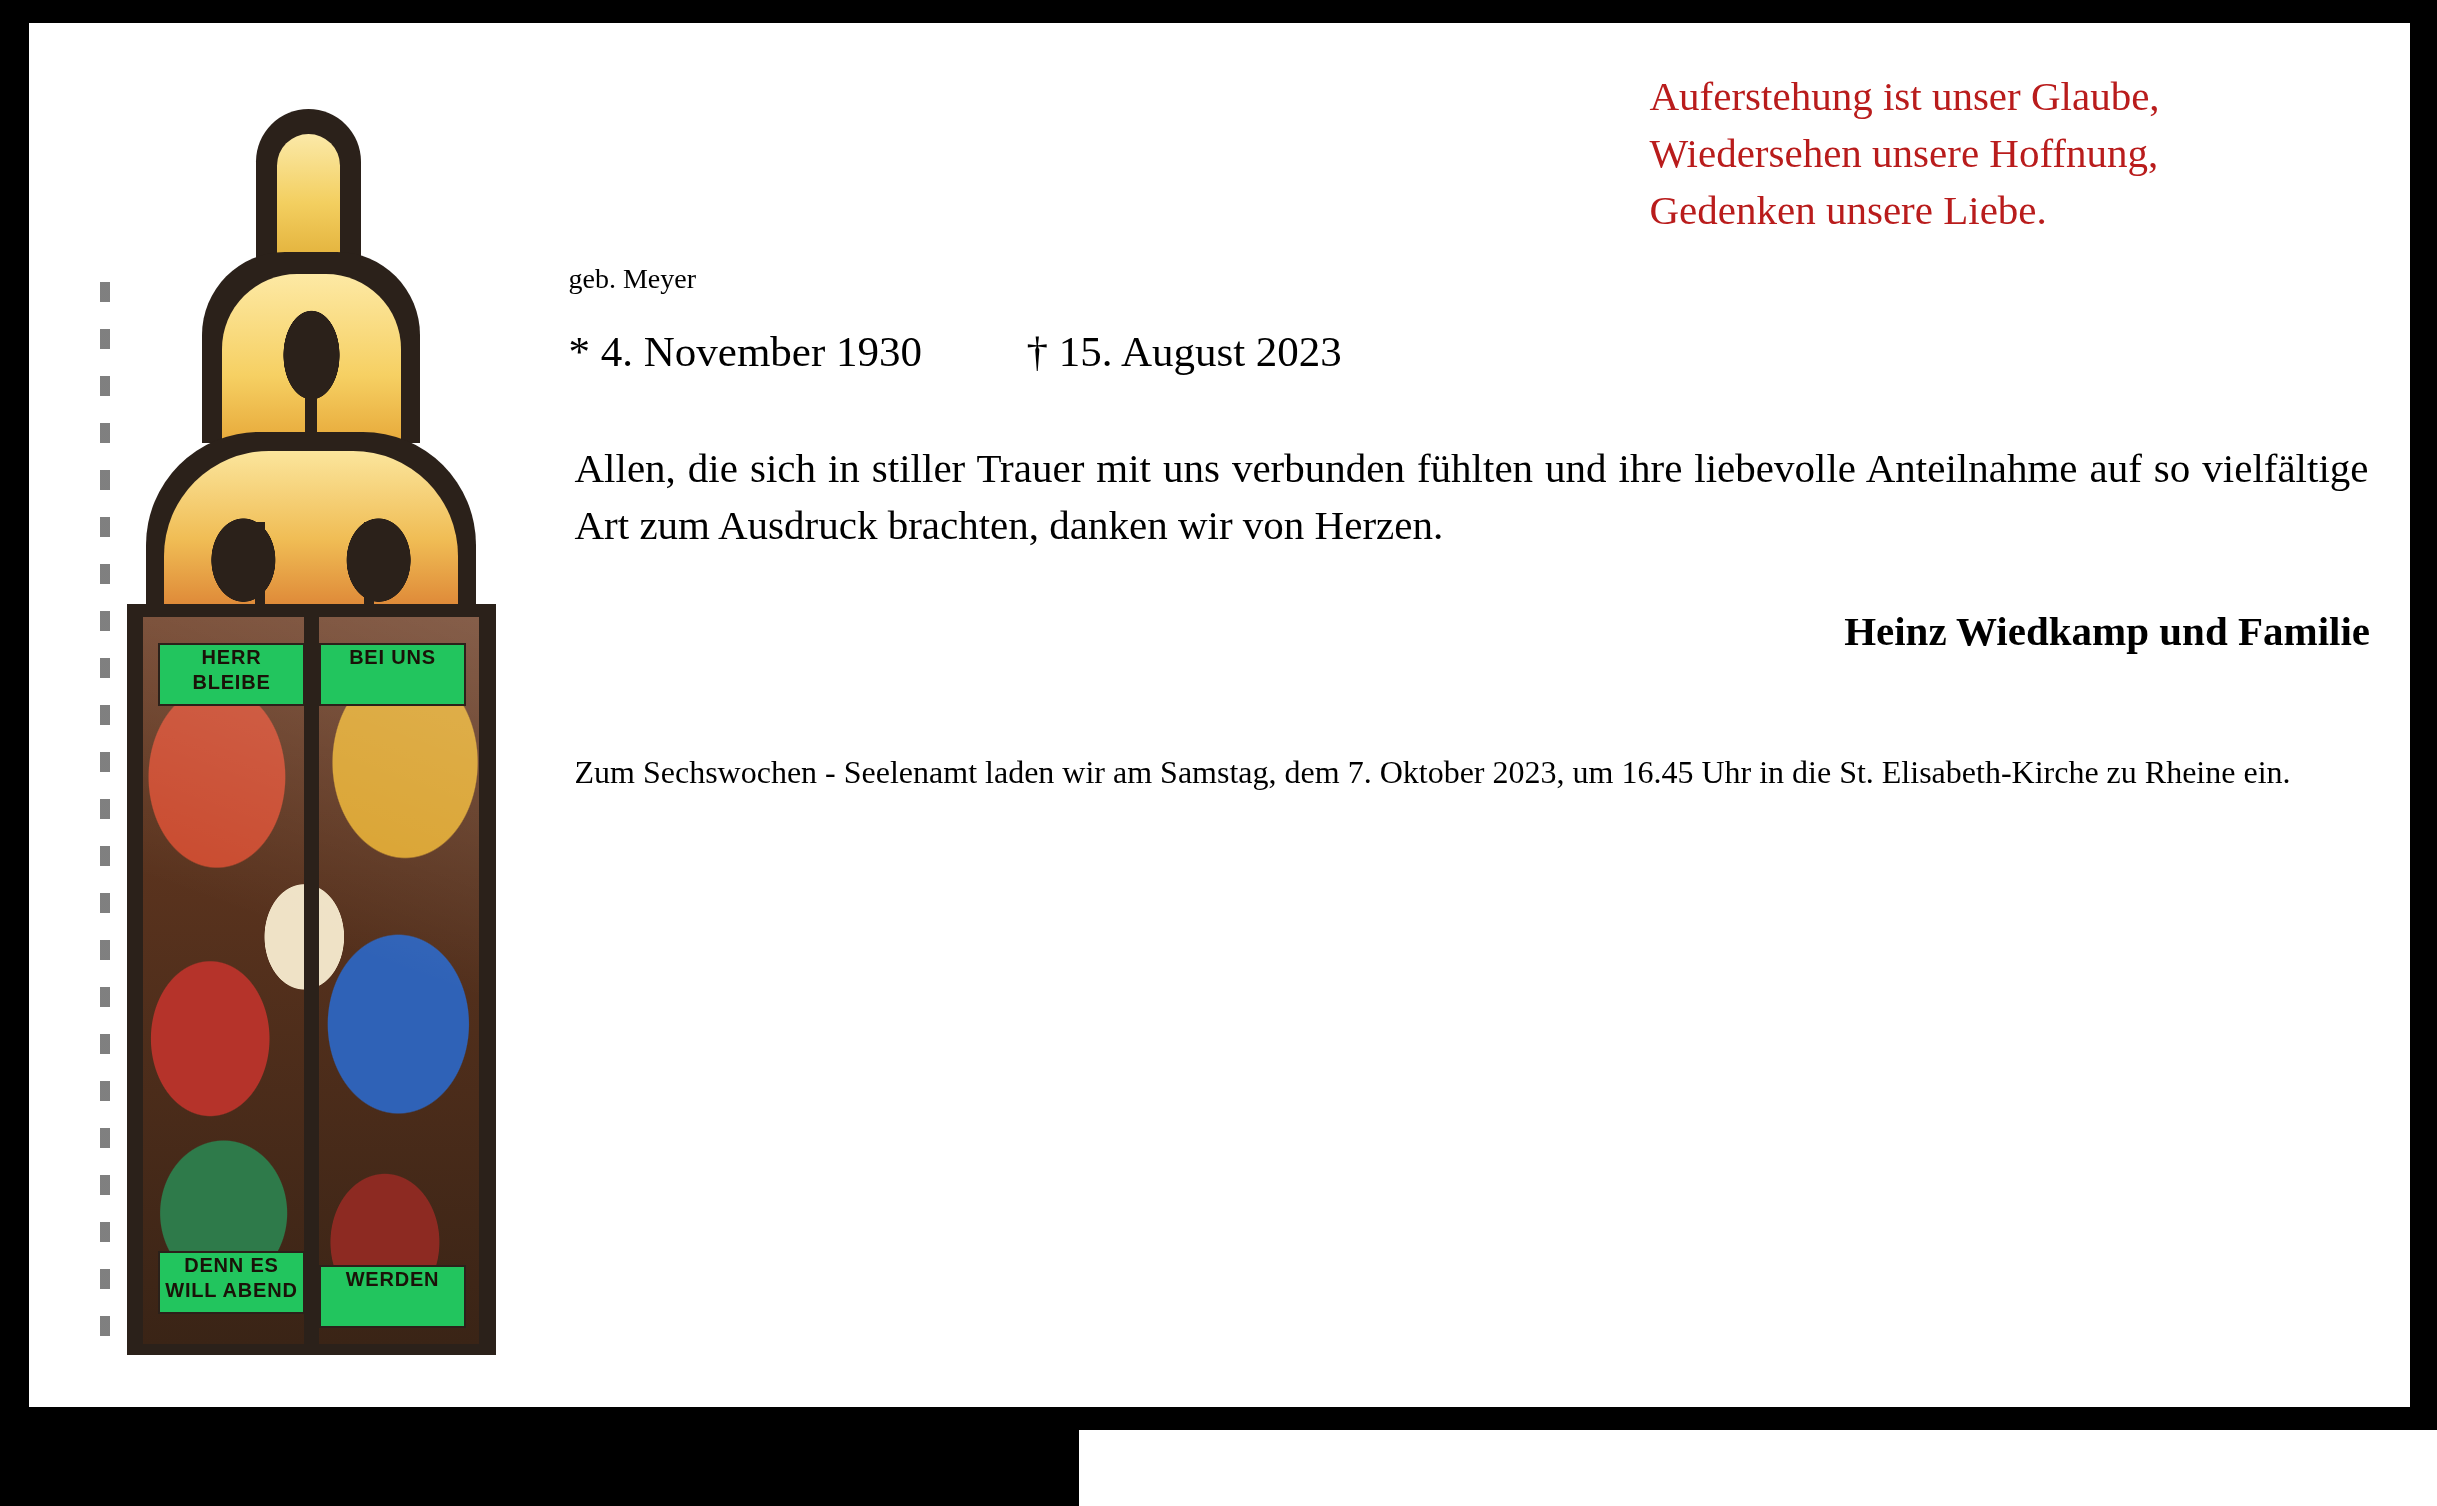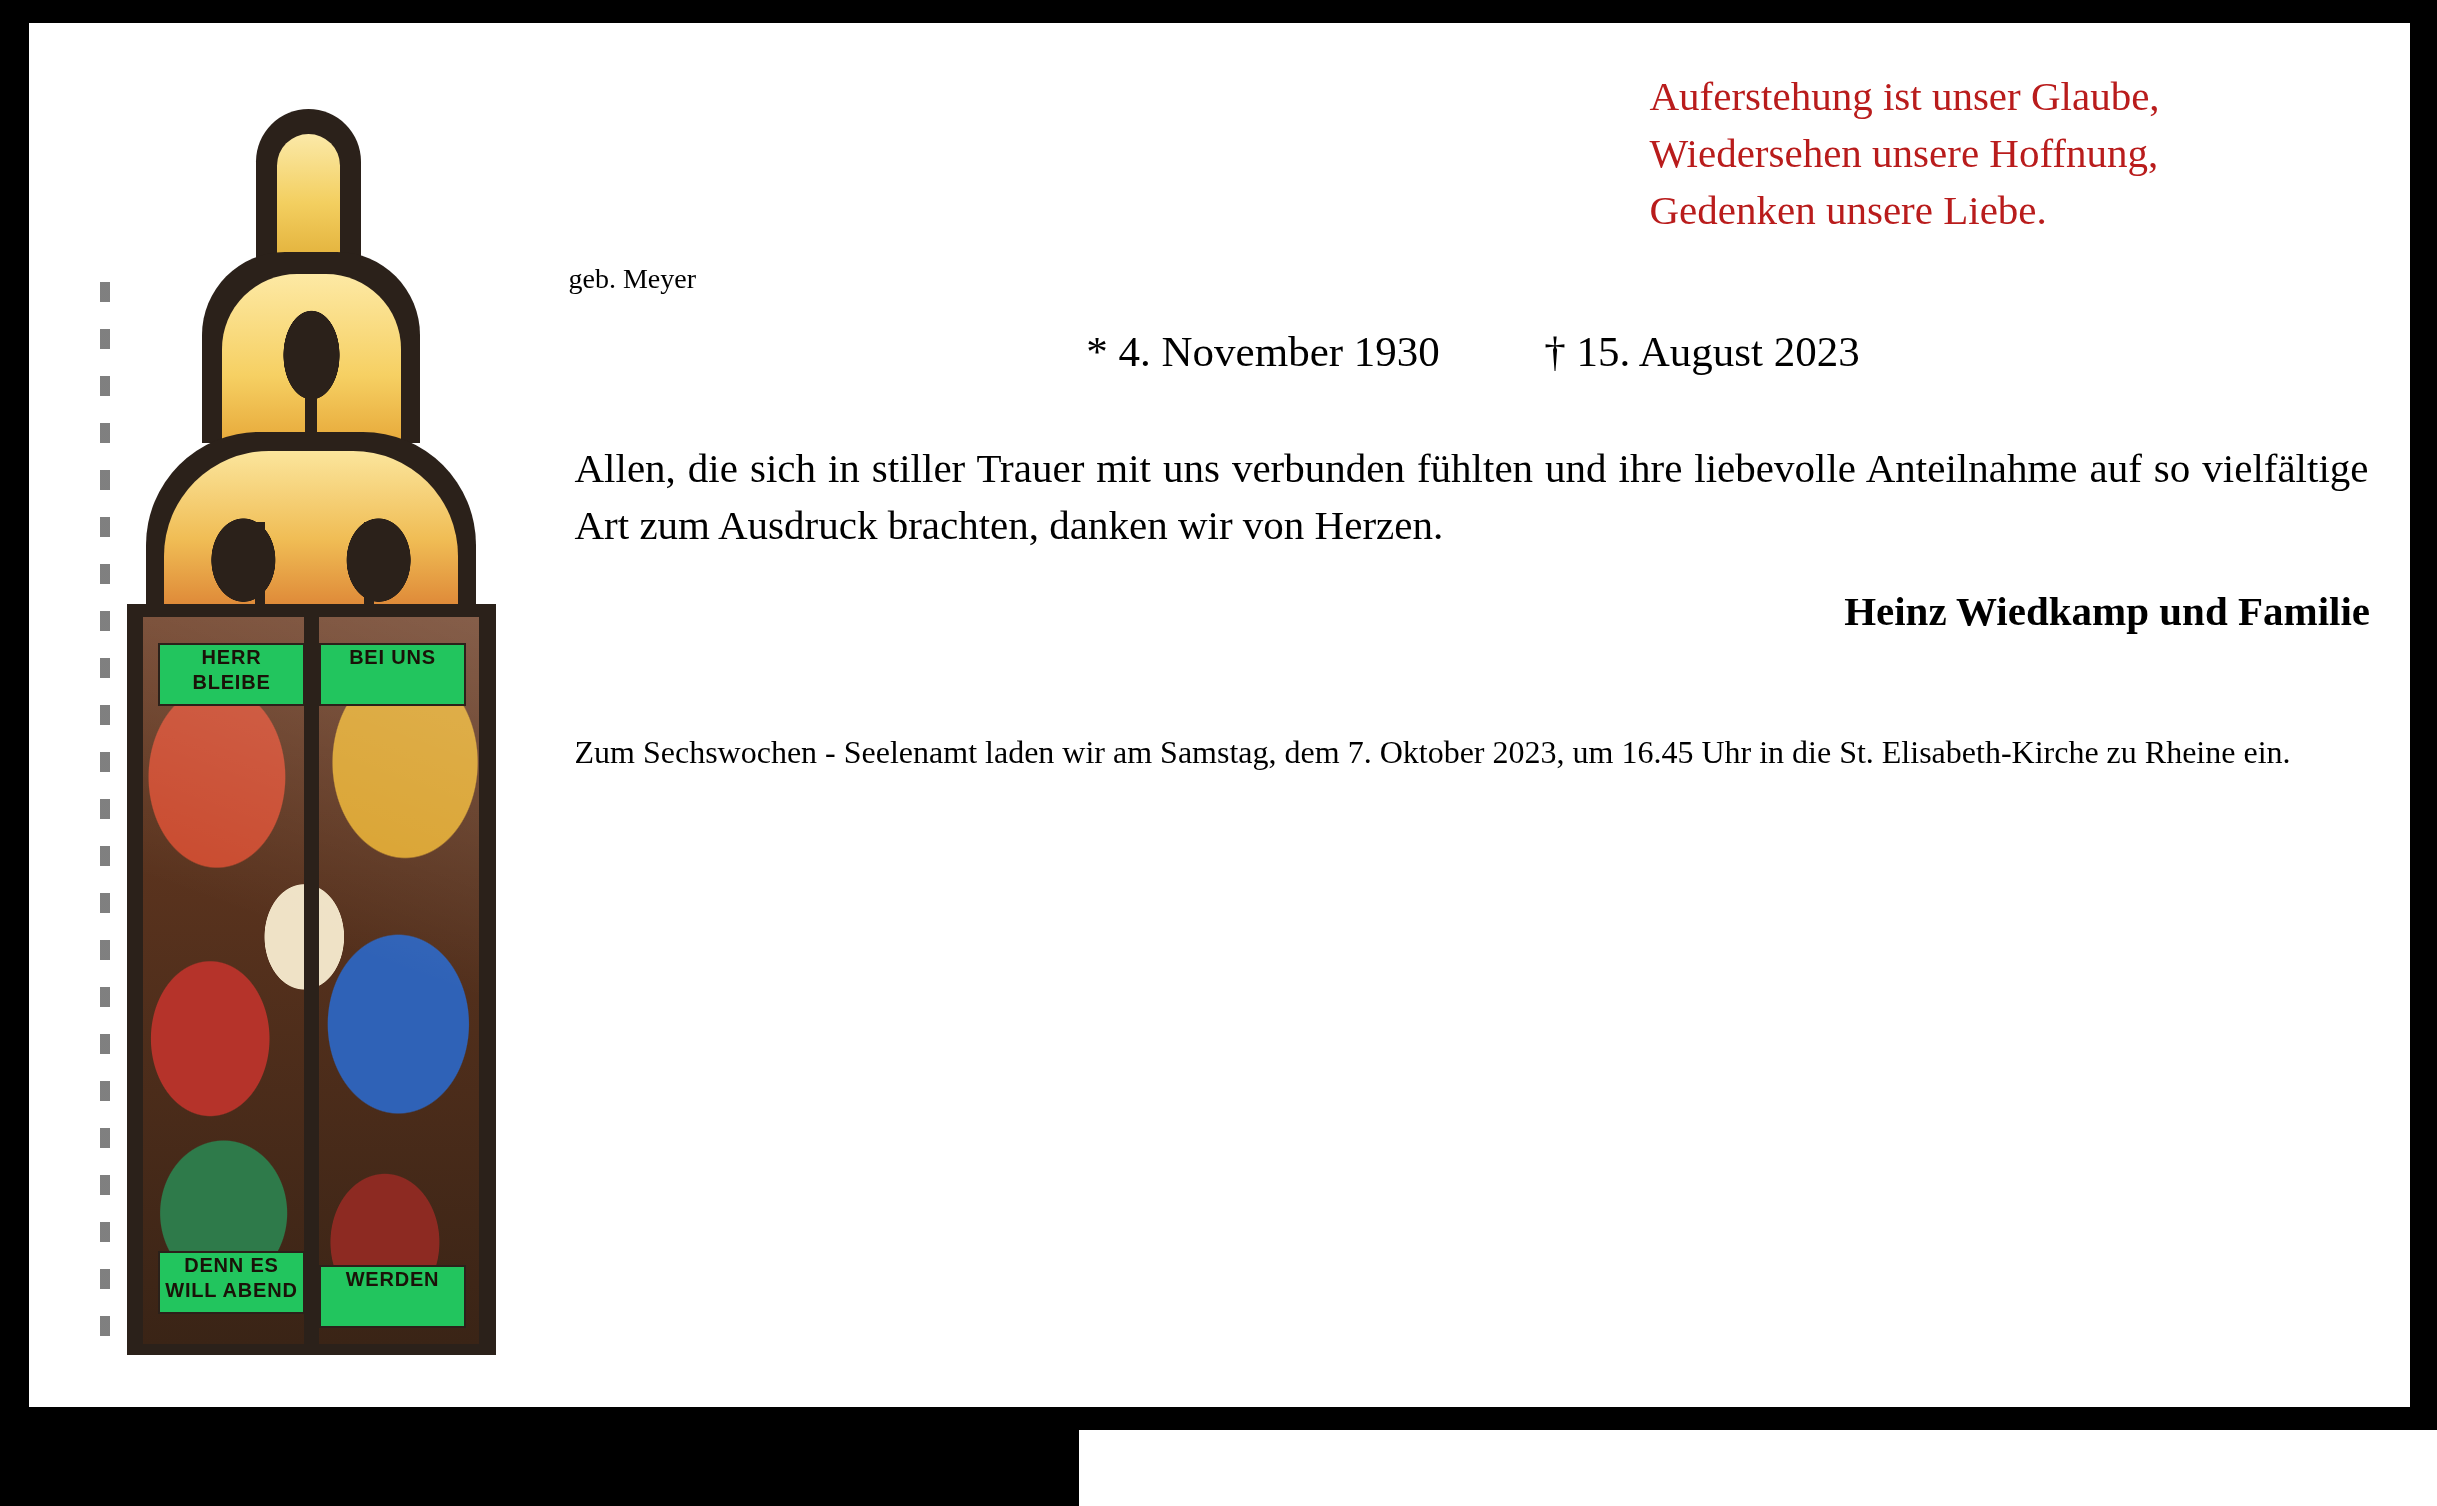--- a/index.html
+++ b/index.html
@@ -185,7 +185,7 @@
   }
   .dates {
     margin-top: 27px;
-    text-align: center;
+    text-align: left;
     font-size: 43px;
     line-height: 47px;
   }

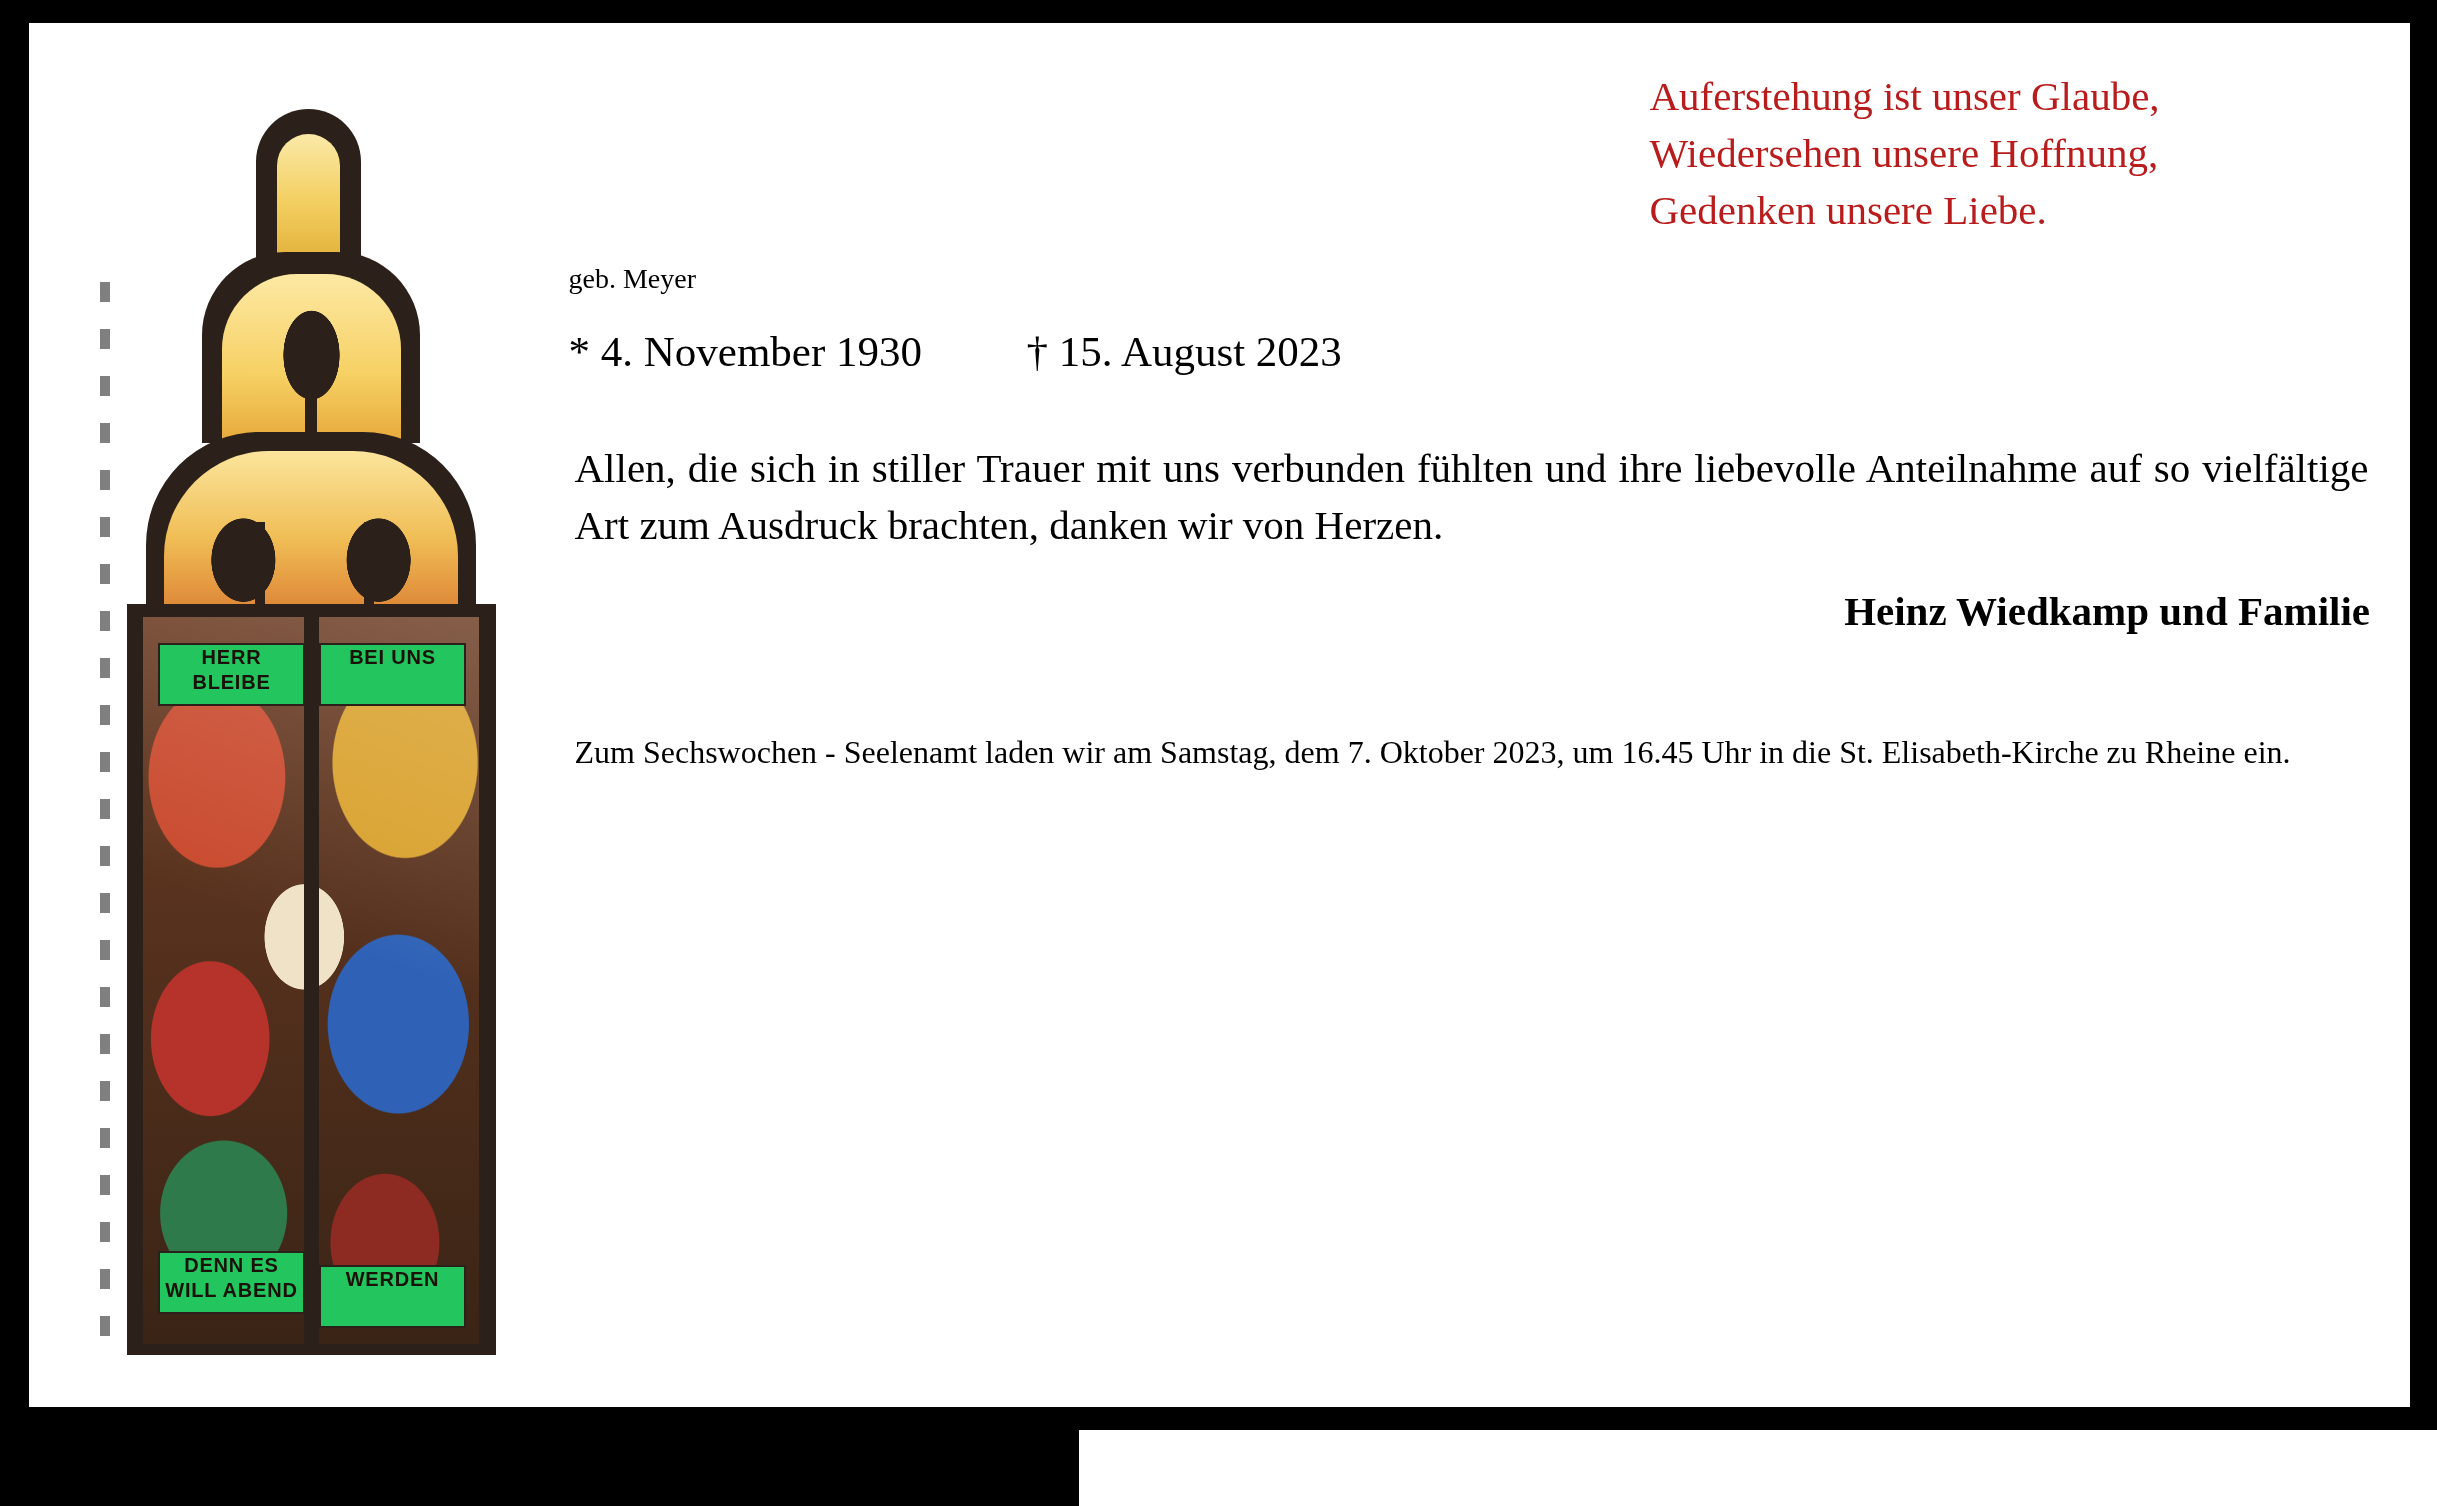--- a/index.html
+++ b/index.html
@@ -199,7 +199,7 @@
     text-align: justify;
   }
   .signature {
-    margin-top: 34px;
+    margin-top: 54px;
     text-align: right;
     padding-right: 7.5px;
     font-weight: 700;

